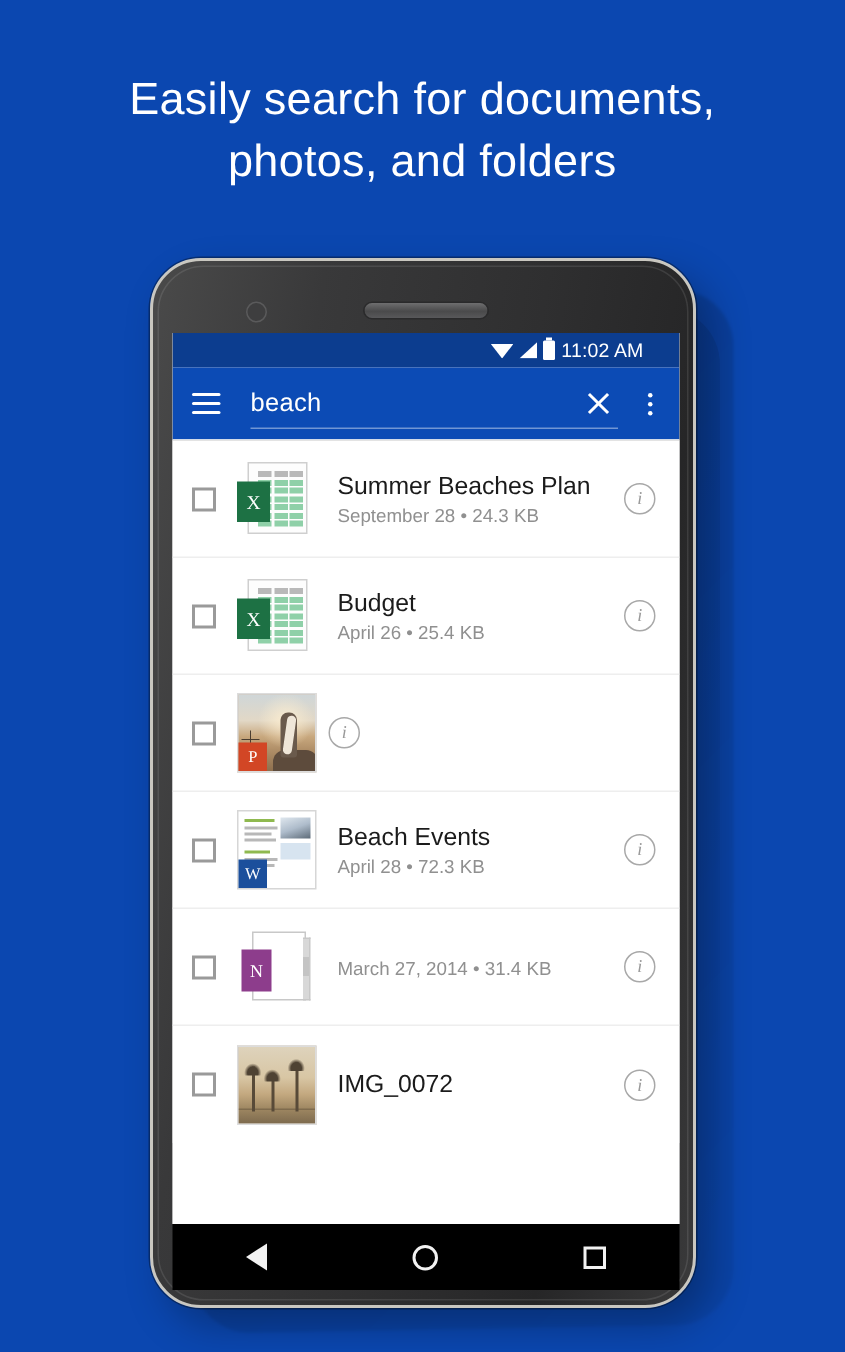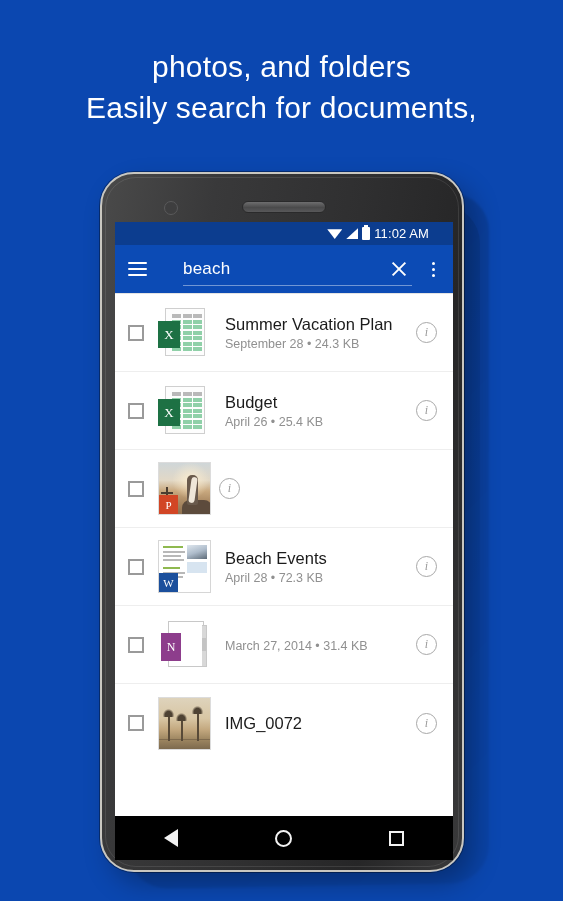--- a/index.html
+++ b/index.html
@@ -489,8 +489,8 @@
 <body>
 
 <div class="headline">
+  <div>Easily search for documents,</div>
   <div>photos, and folders</div>
-  <div>Easily search for documents,</div>
 </div>
 
 <div class="phone-shadow"></div>

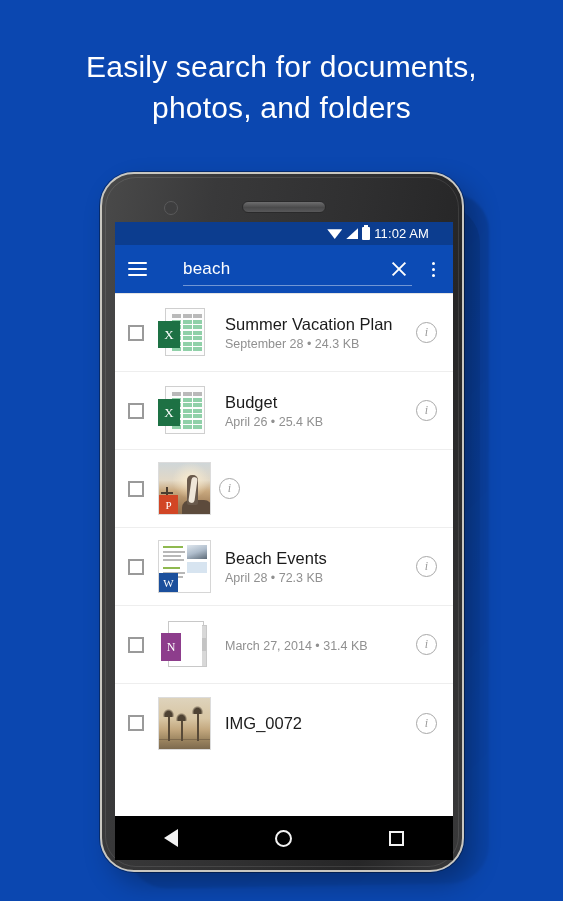--- a/index.html
+++ b/index.html
@@ -164,7 +164,7 @@
   }
   .search-wrap {
     flex: 1;
-    margin-left: 36px;
+    margin-left: 20px;
     margin-right: 4px;
     display: flex;
     align-items: center;

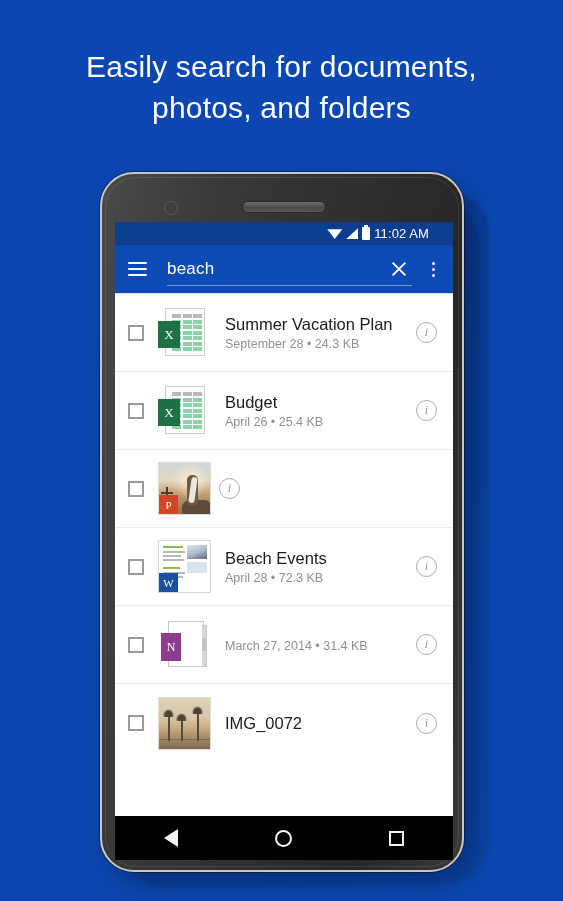--- a/index.html
+++ b/index.html
@@ -560,7 +560,7 @@
           <div class="xl-tab">X</div>
         </div>
         <div class="meta">
-          <div class="fname">Summer Vacation Plan</div>
+          <div class="fname">Summer Beaches Plan</div>
           <div class="fsub">
             <span>September 28 • 24.3 KB</span>
           </div>

